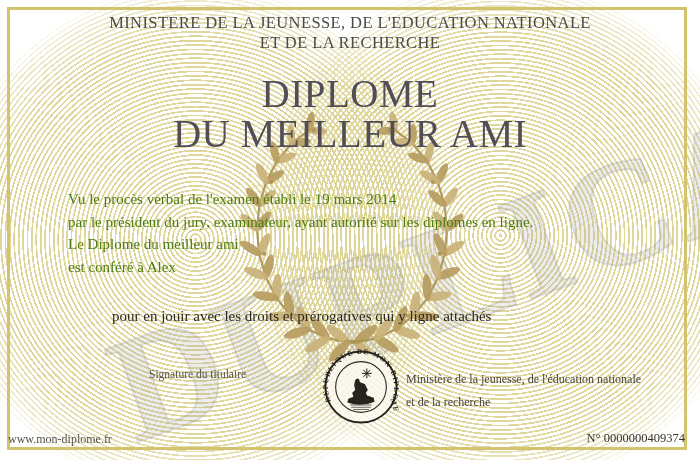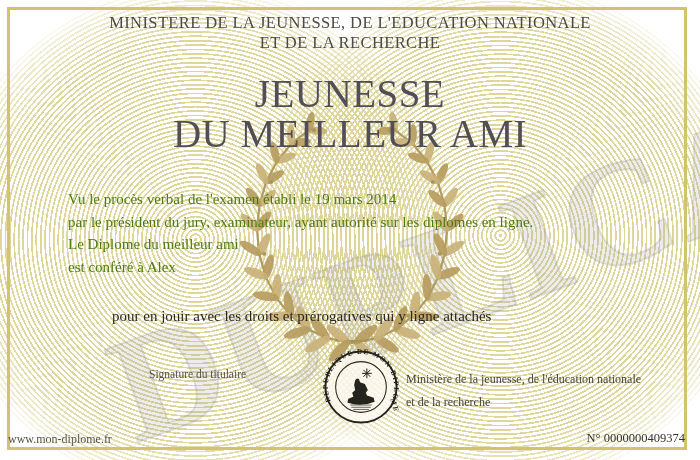--- a/index.html
+++ b/index.html
@@ -153,7 +153,7 @@
   </div>
 
   <div class="title">
-    <div>JEUNESSE</div>
+    <div>DIPLOME</div>
     <div>DU MEILLEUR AMI</div>
   </div>
 

